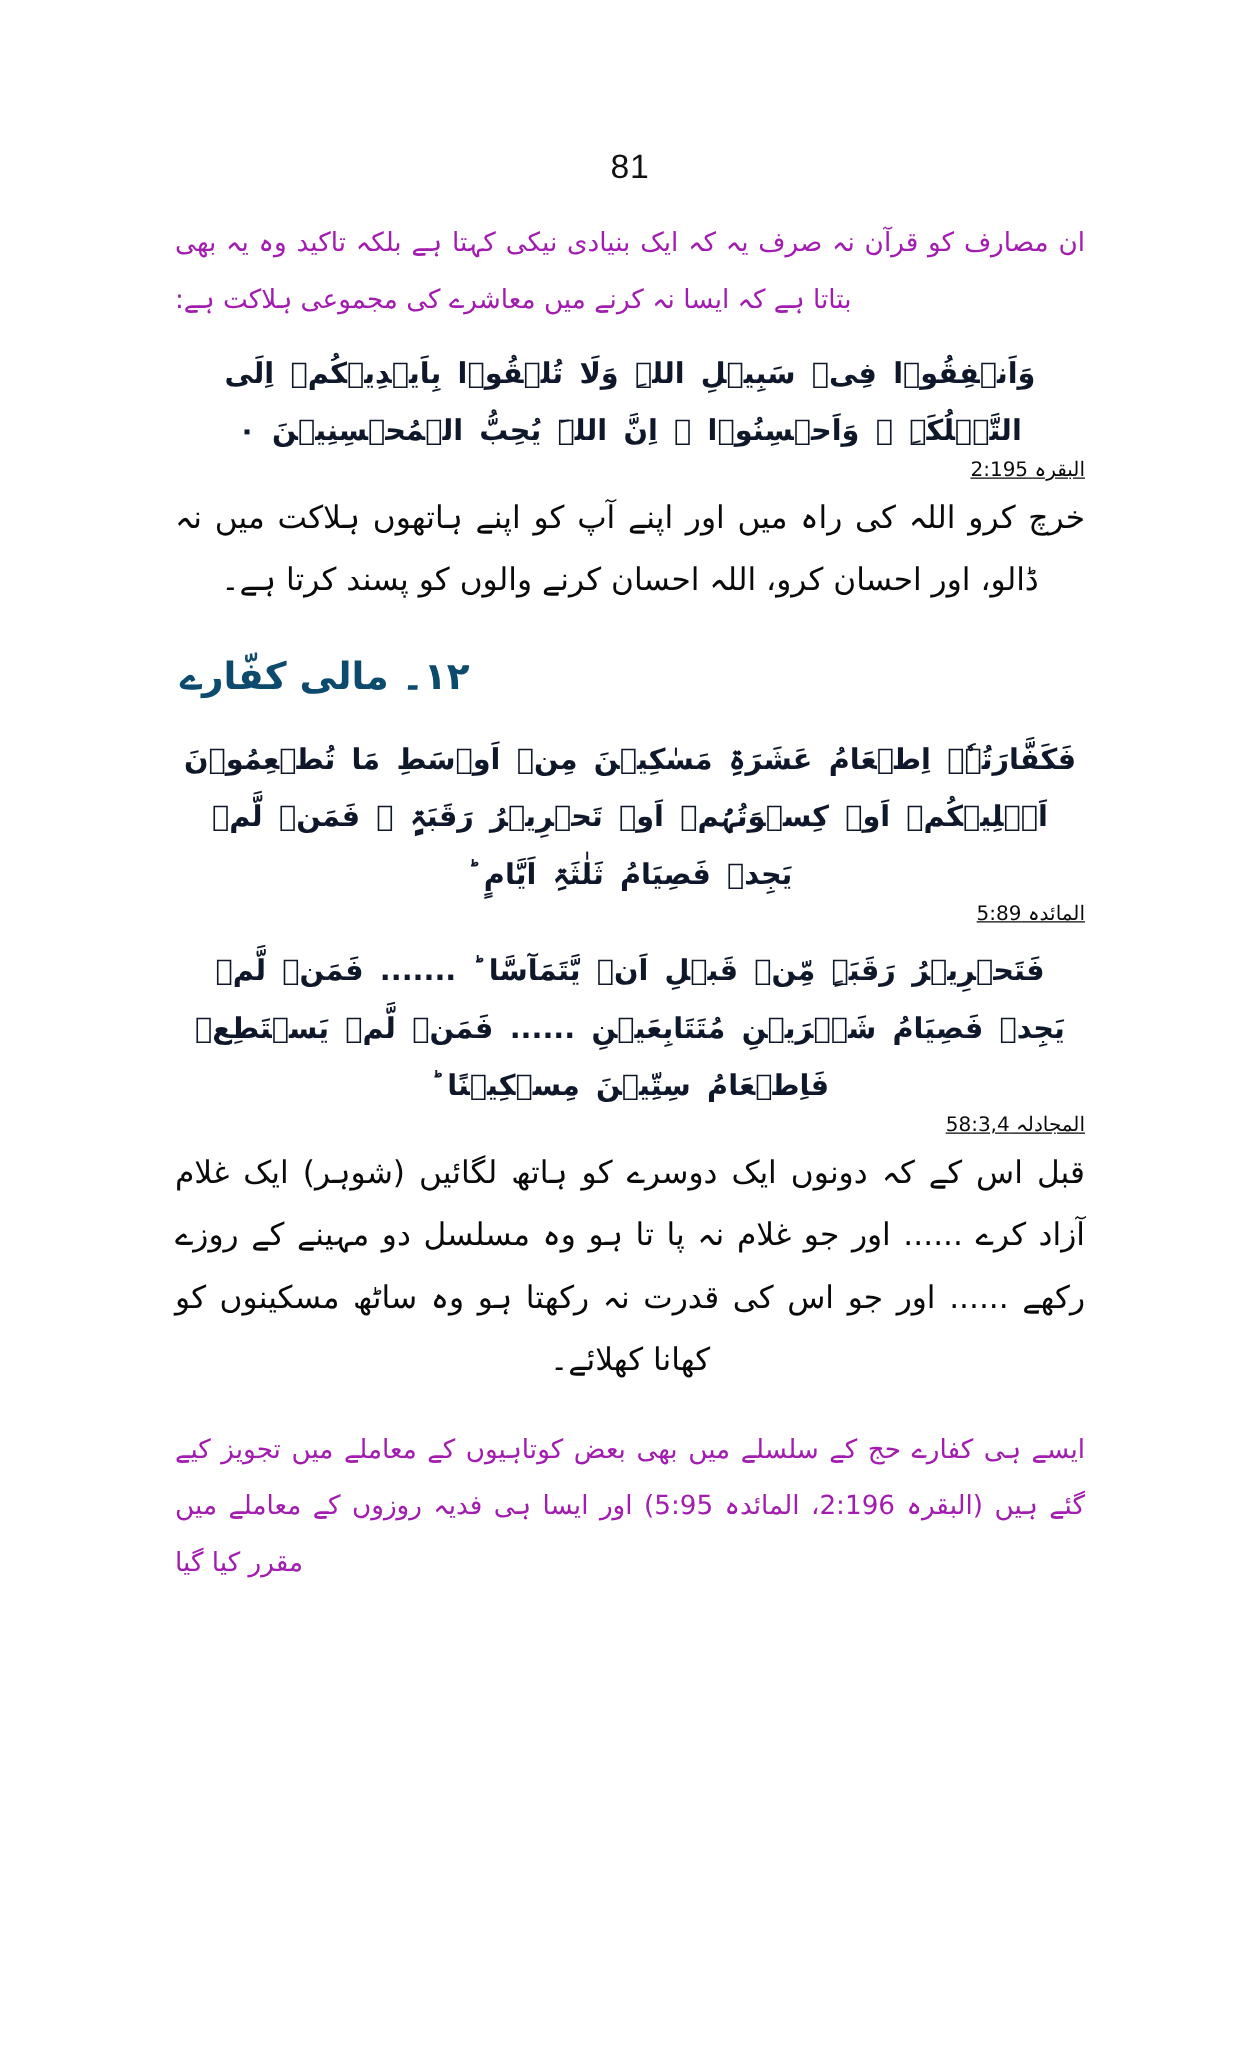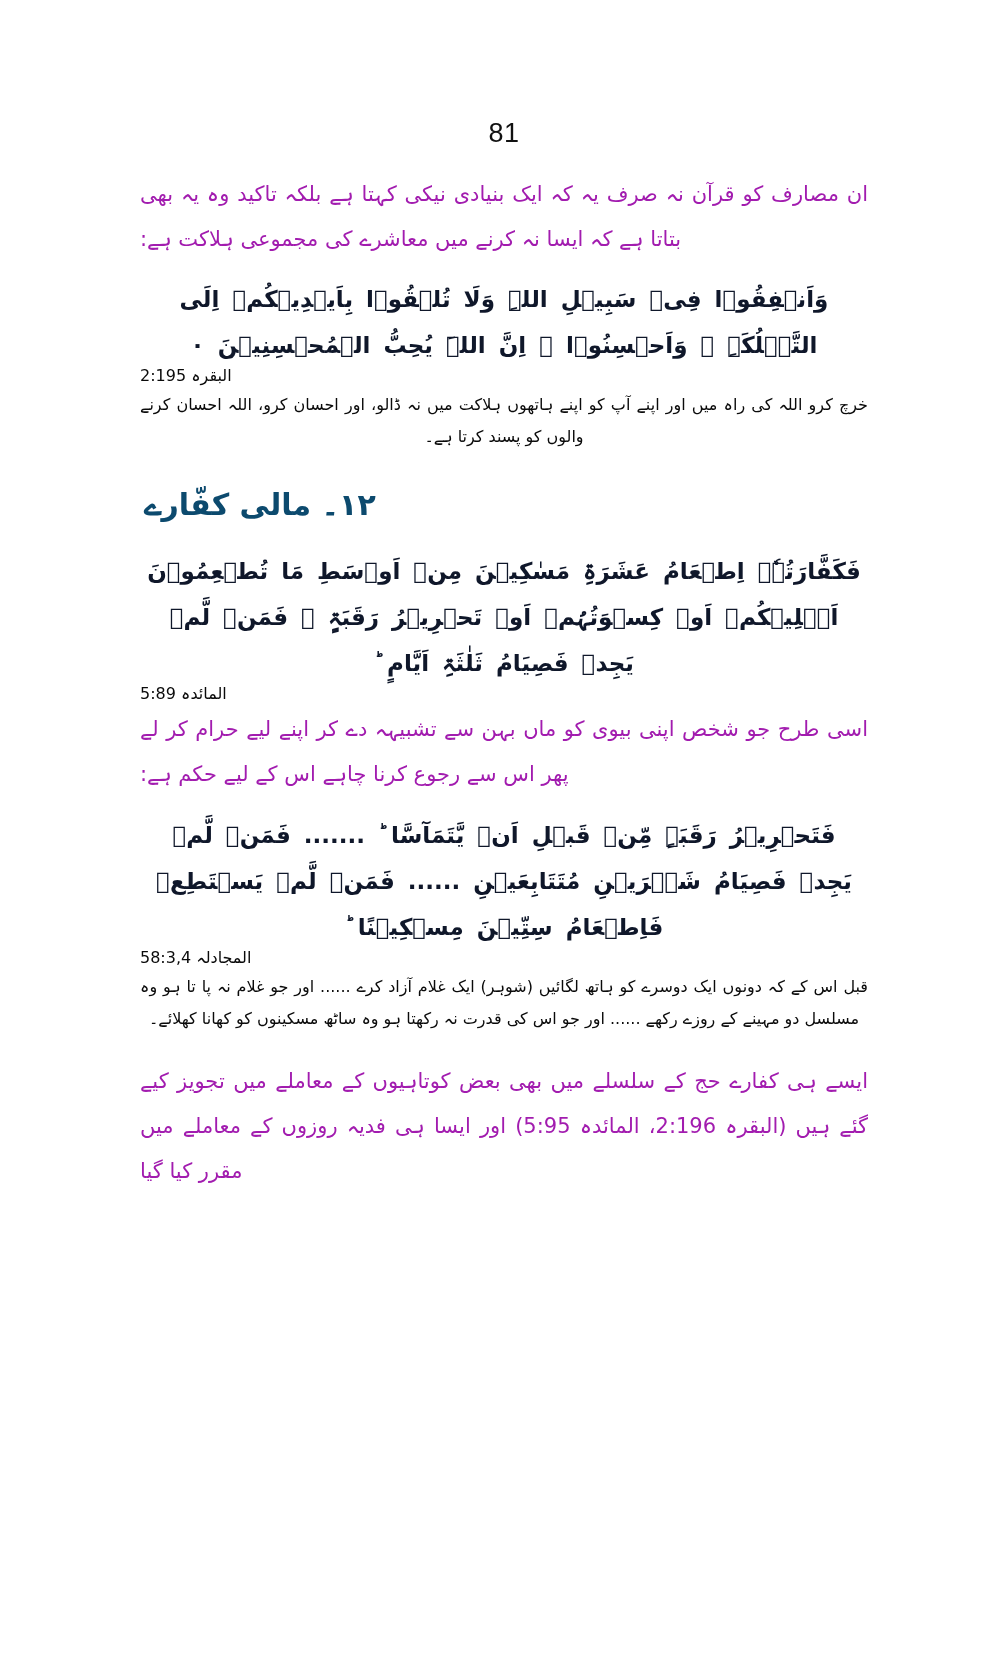--- a/index.html
+++ b/index.html
@@ -66,9 +66,10 @@
   }
   .ref-line {
     direction: rtl;
-    text-align: left;
+    text-align: right;
     font-size: 16px;
     margin: -4px 0 4px 0;
+    text-decoration: underline;
   }
   
   .heading {

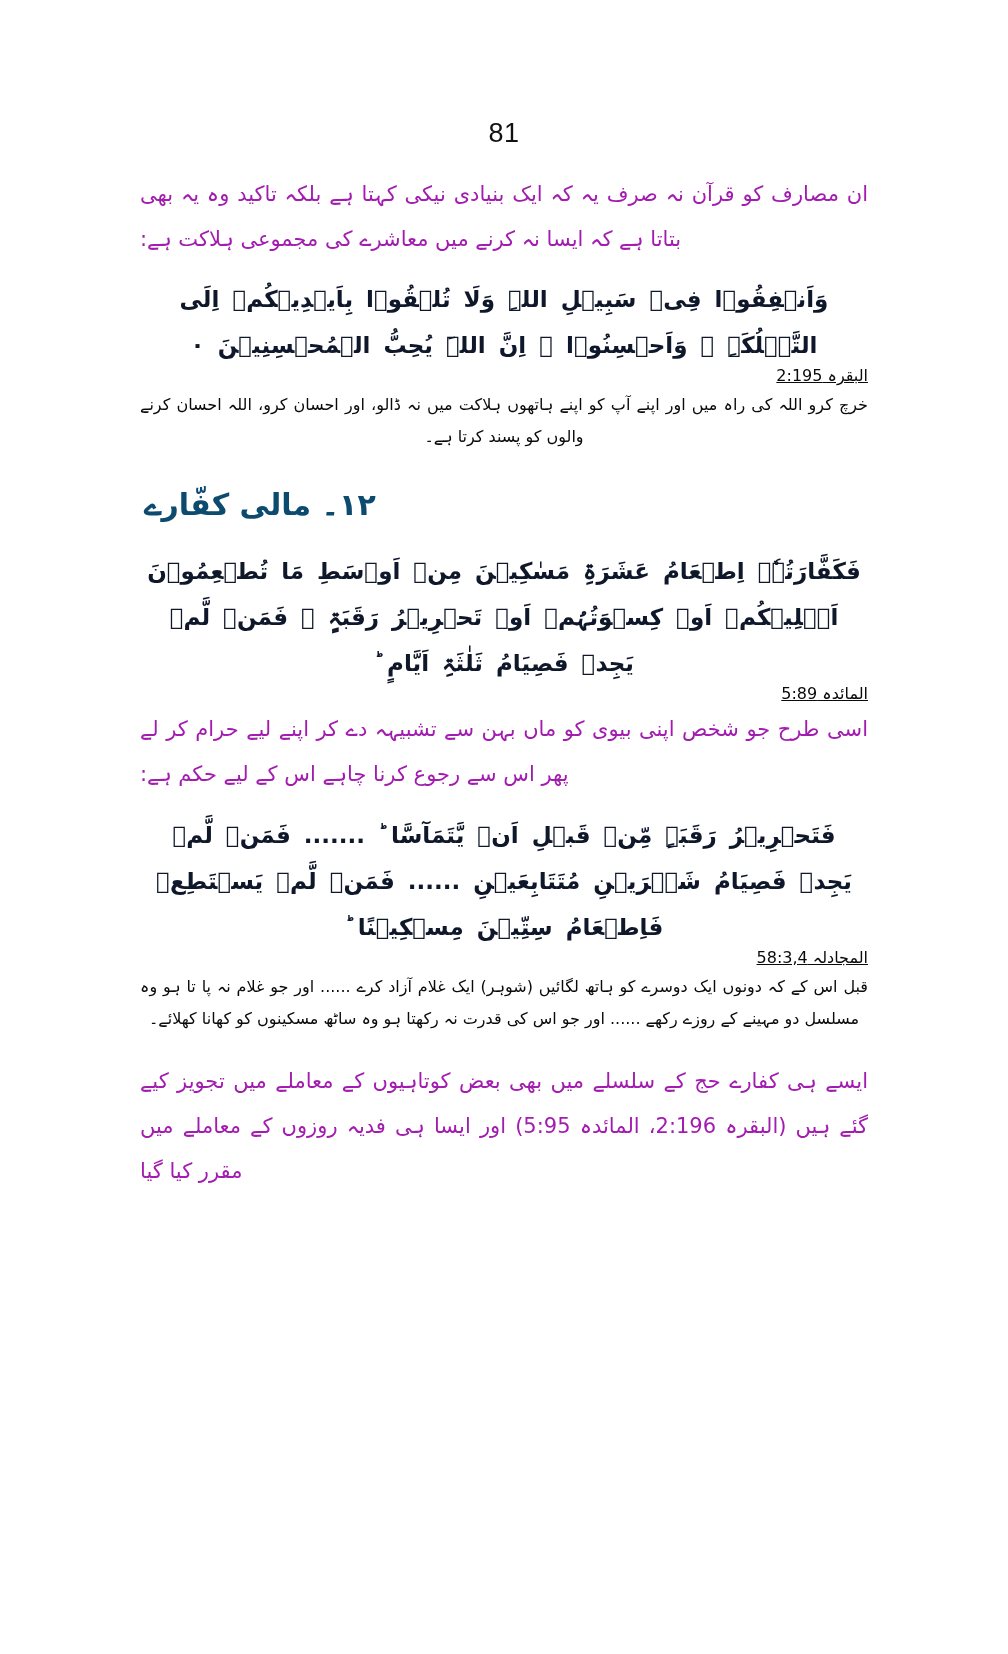--- a/index.html
+++ b/index.html
@@ -87,7 +87,7 @@
     direction: rtl;
     text-align: justify;
     text-align-last: center;
-    font-size: 16px;
+    font-size: 25px;
     line-height: 2.0;
     margin: 4px 0 8px 0;
   }

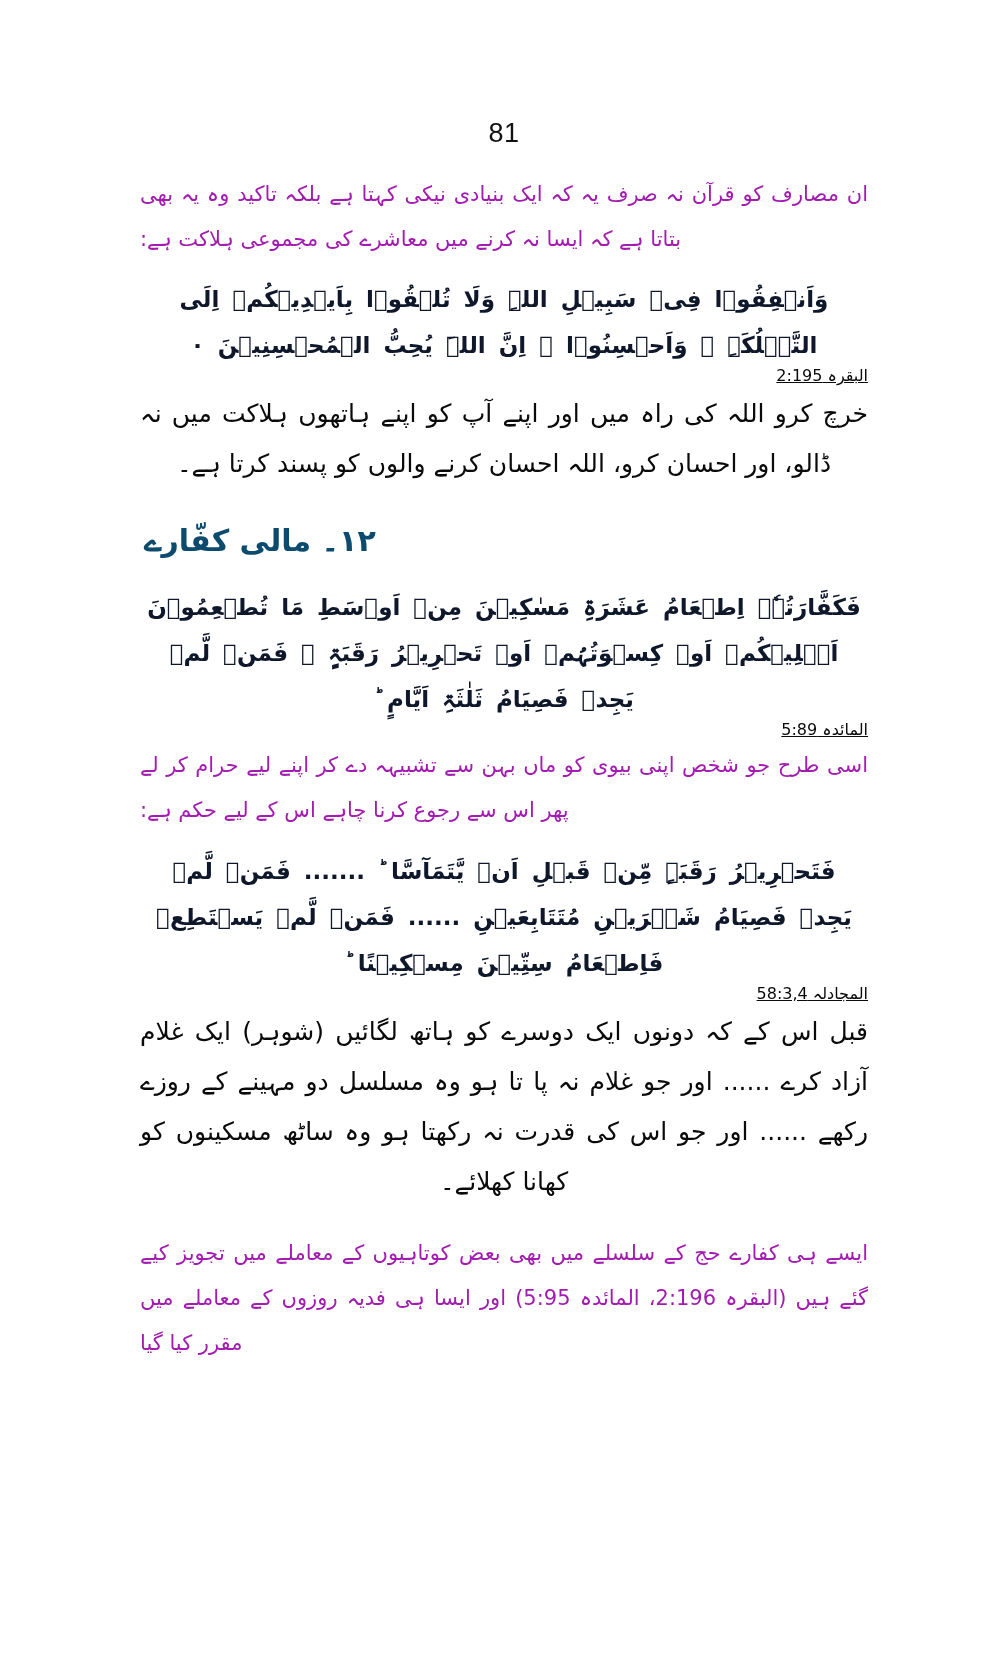--- a/index.html
+++ b/index.html
@@ -117,7 +117,6 @@
     <div class="ref-line">المائدہ 5:89</div>
 
 
-    <p class="urdu last-left">اسی طرح جو شخص اپنی بیوی کو ماں بہن سے تشبیہہ دے کر اپنے لیے حرام کر لے پھر اس سے رجوع کرنا چاہے اس کے لیے حکم ہے:</p>
 
     <p class="arabic">فَتَحۡرِیۡرُ رَقَبَۃٍ مِّنۡ قَبۡلِ اَنۡ یَّتَمَآسَّا ؕ ....... فَمَنۡ لَّمۡ یَجِدۡ فَصِیَامُ شَہۡرَیۡنِ مُتَتَابِعَیۡنِ ...... فَمَنۡ لَّمۡ یَسۡتَطِعۡ فَاِطۡعَامُ سِتِّیۡنَ مِسۡکِیۡنًا ؕ</p>
     <div class="ref-line">المجادلہ 58:3,4</div>

